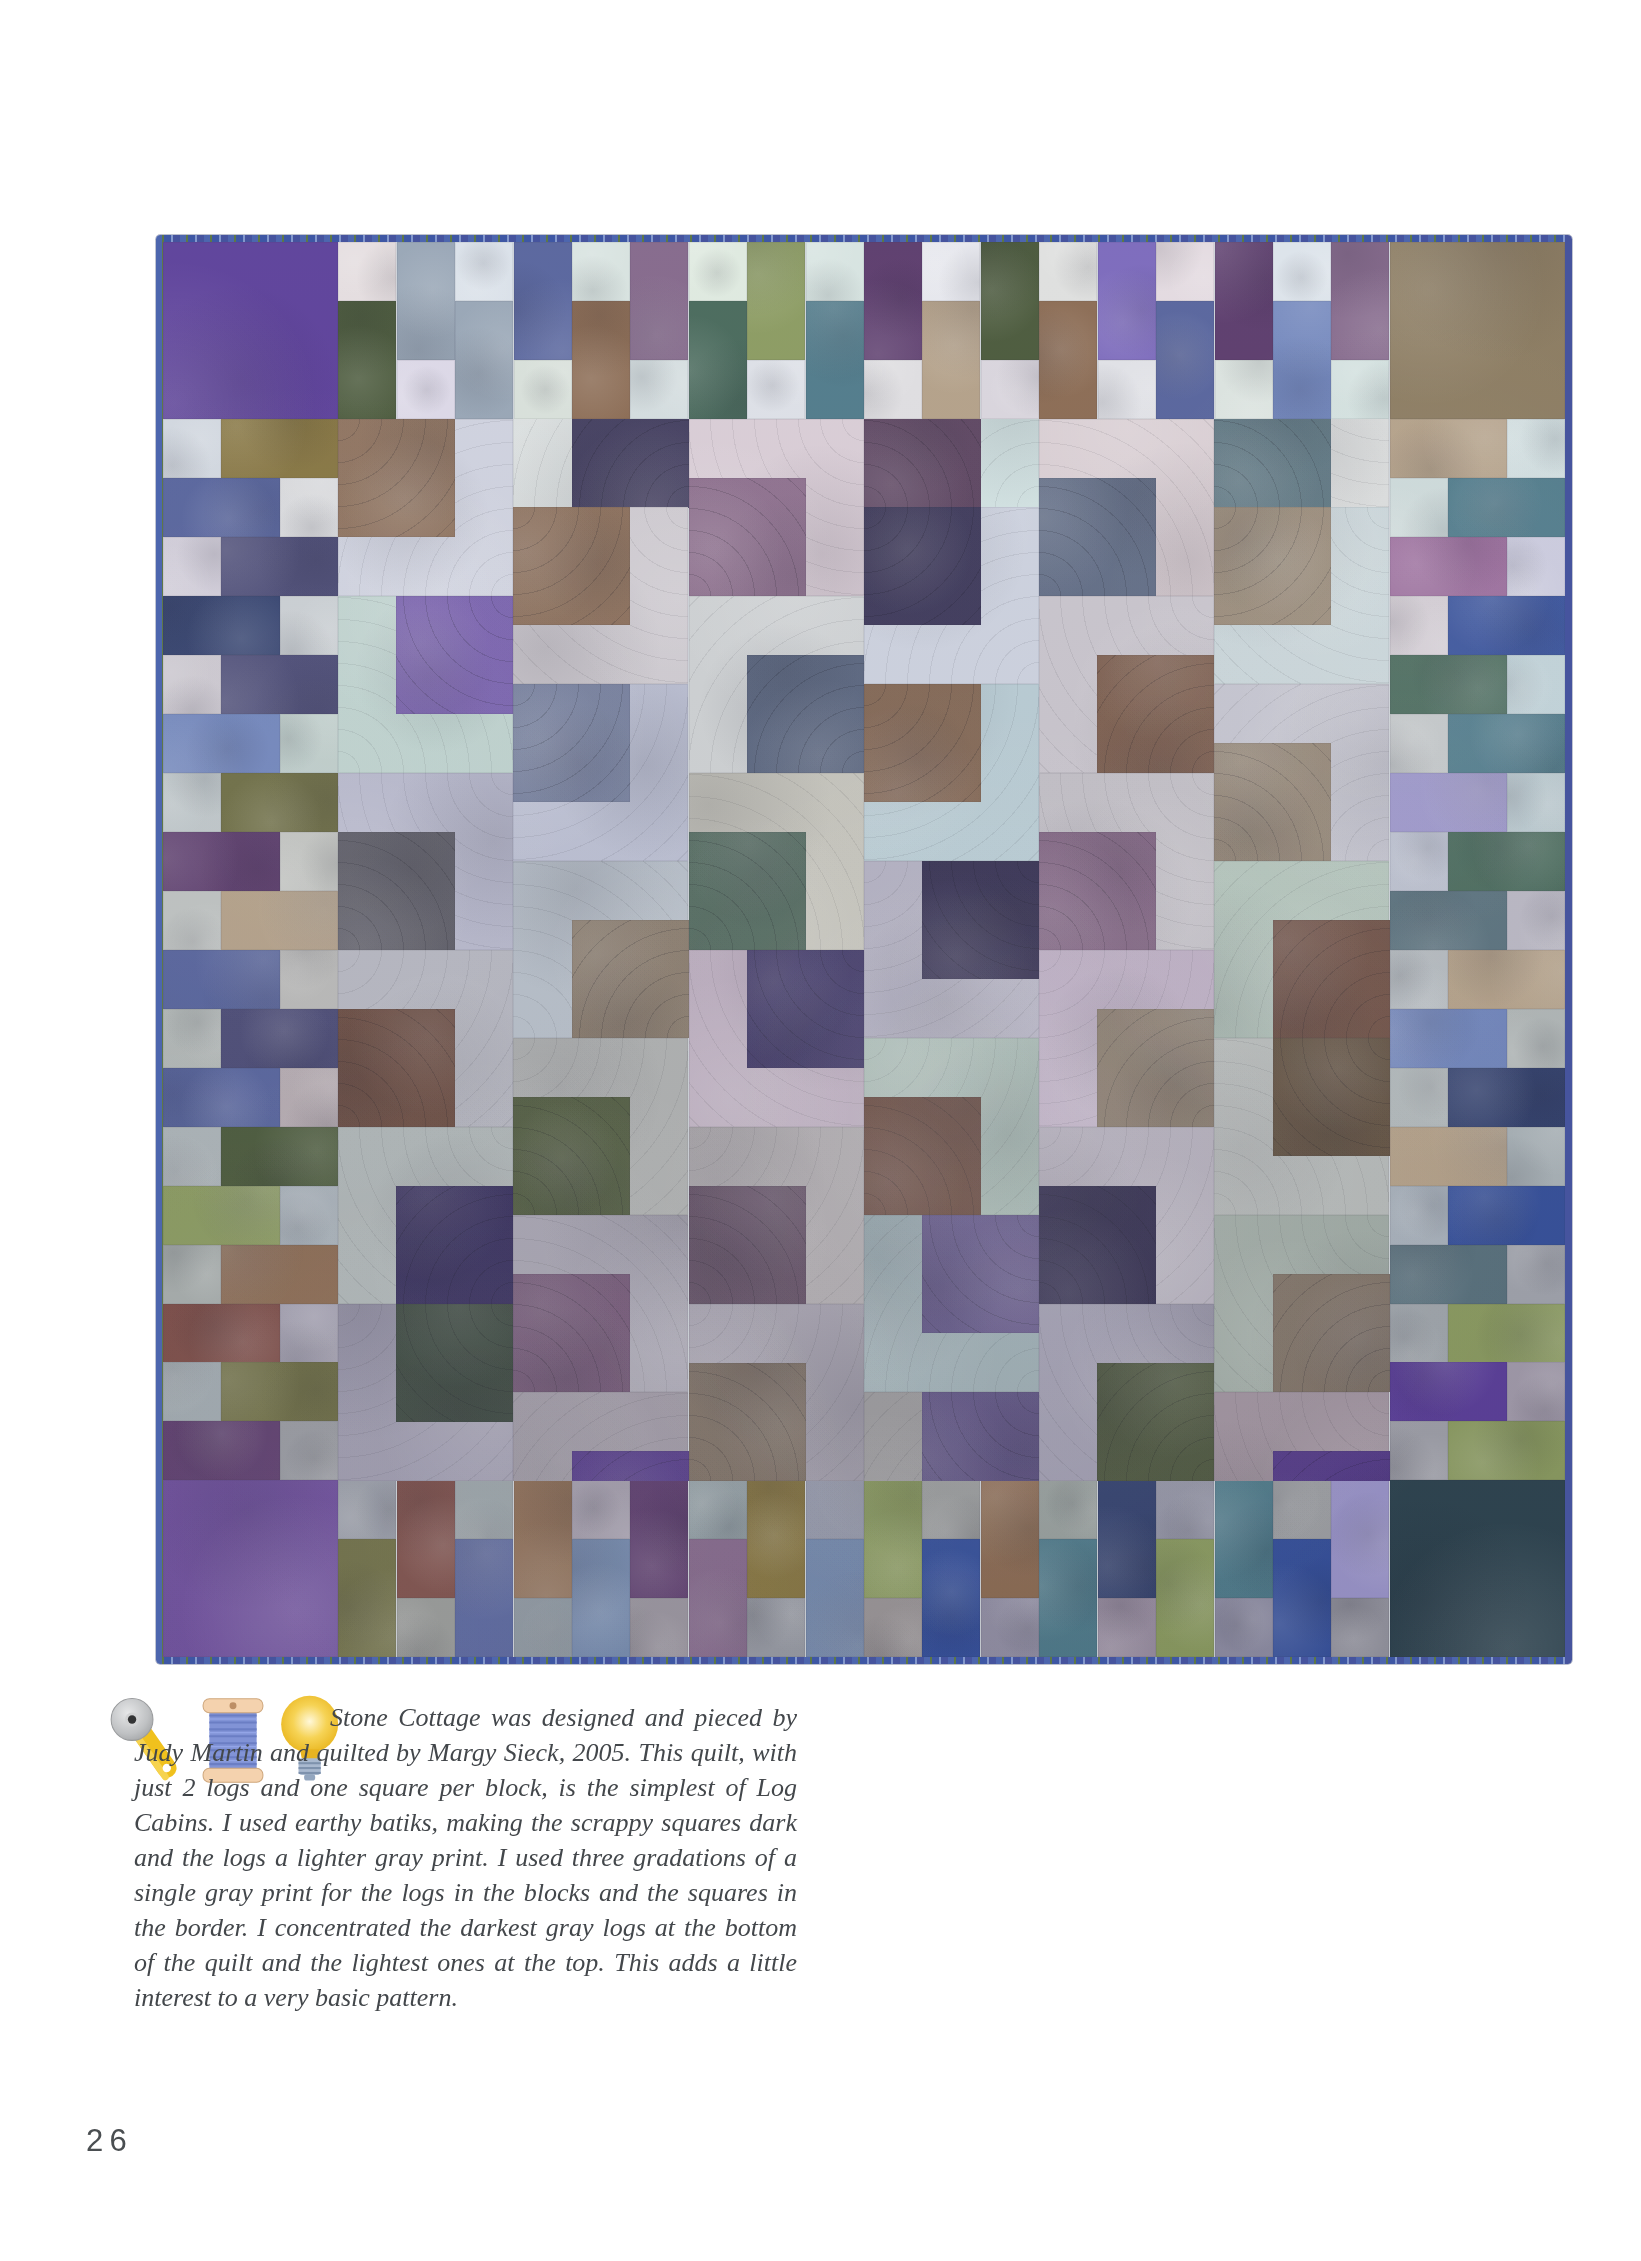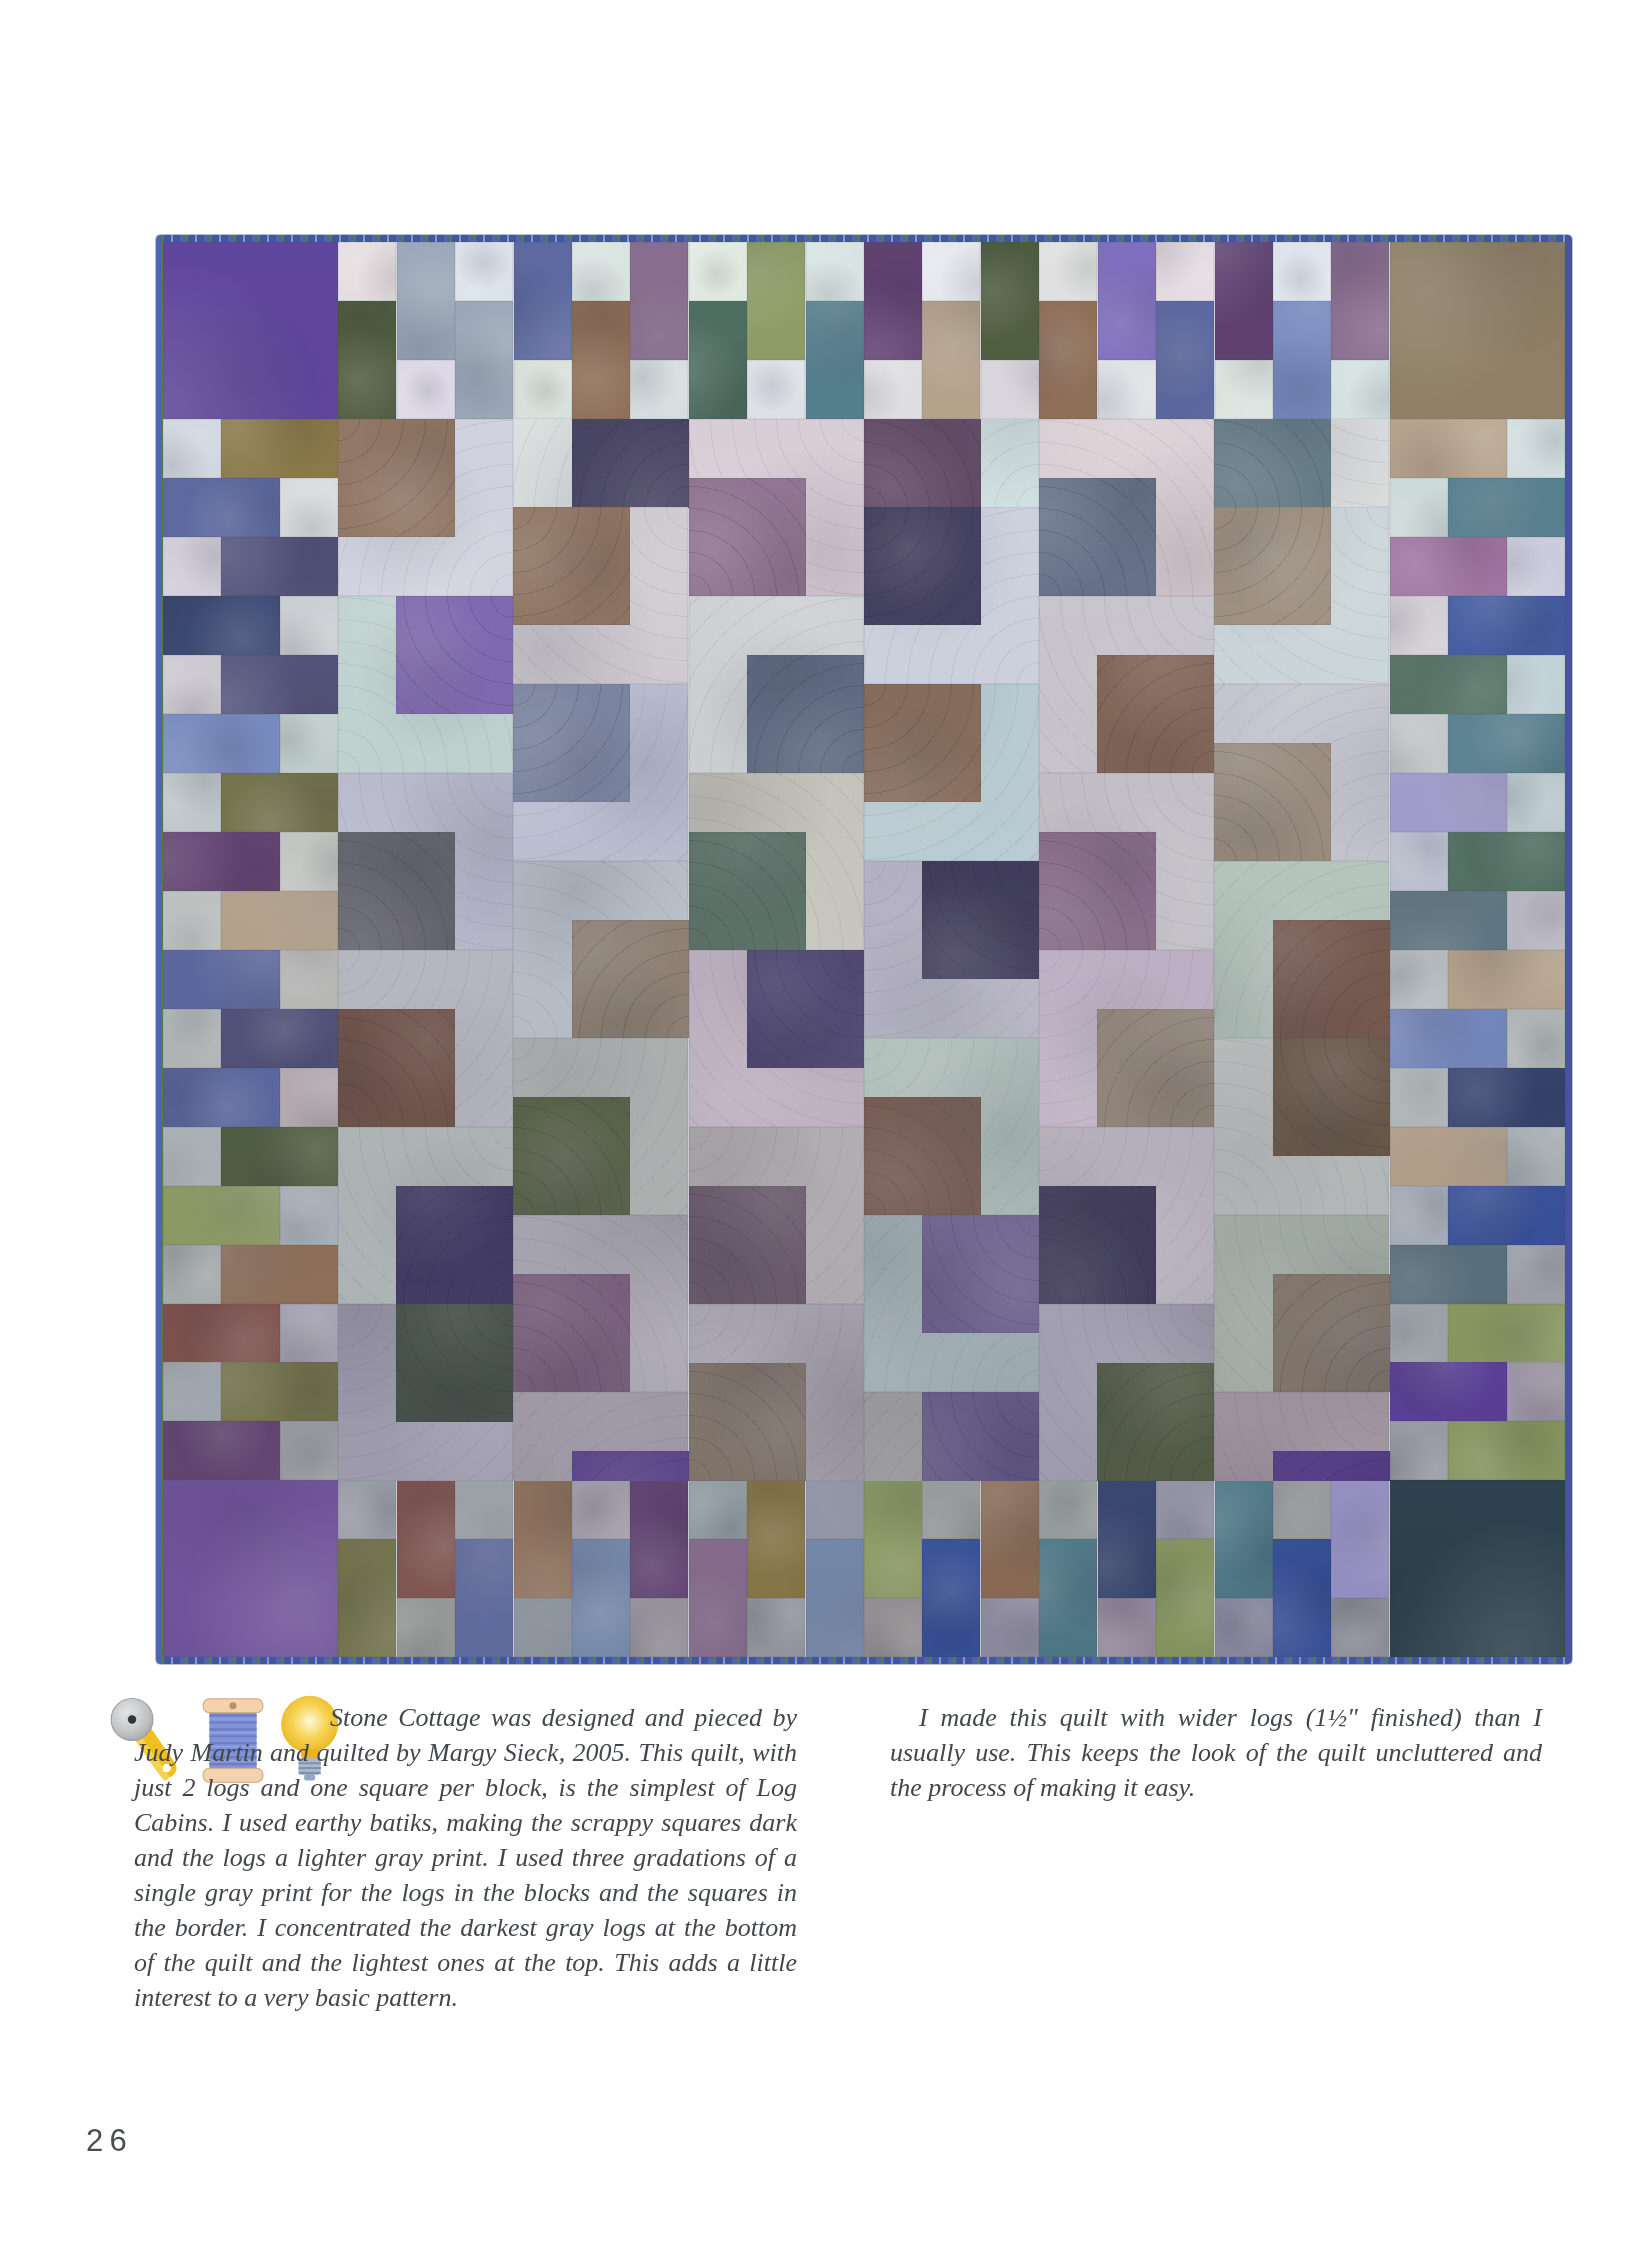--- a/index.html
+++ b/index.html
@@ -356,7 +356,6 @@
   </div>
 
   <div class="col col-right">
-    <p>I made this quilt with wider logs (1½" finished) than I usually use. This keeps the look of the quilt uncluttered and the process of making it easy.</p>
   </div>
 
   <div class="pageno">26</div>

